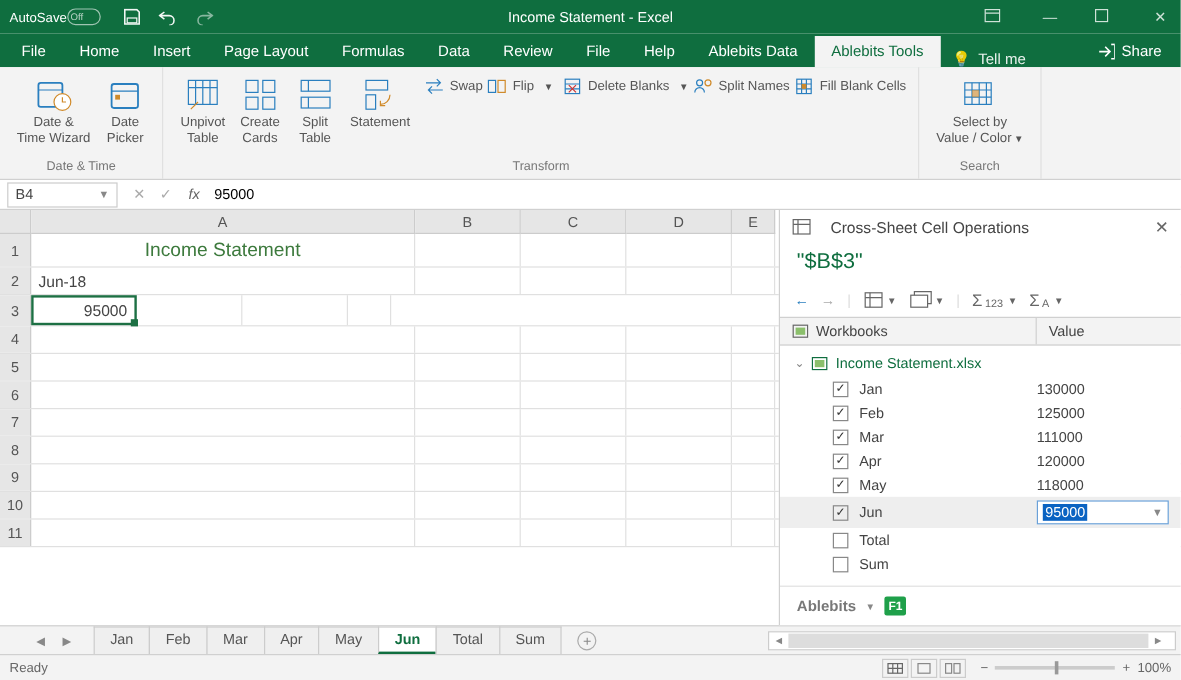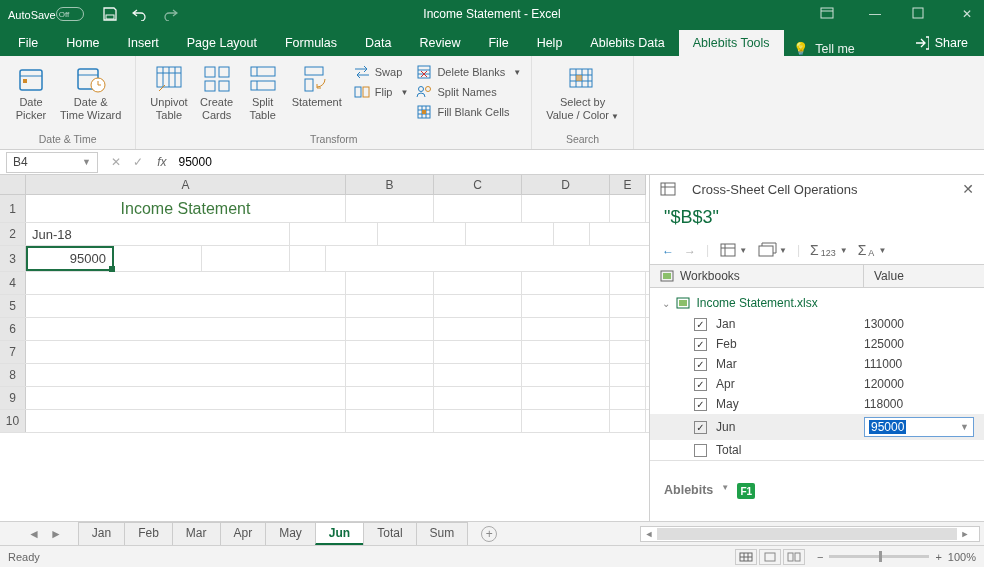--- a/index.html
+++ b/index.html
@@ -30,7 +30,7 @@
 .ribbon .bigbtn { display: flex; flex-direction: column; align-items: center; padding: 4px 6px 0; text-align: center; min-width: 46px; }
 .ribbon .bigbtn .ico { height: 34px; display: flex; align-items: center; justify-content: center; }
 .ribbon .bigbtn .txt { font-size: 11px; line-height: 13px; }
-.ribbon .stack { display: flex; flex-direction: column; gap: 4px; padding: 6px 2px 0 6px; }
+.ribbon .stack { display: flex; flex-direction: row; gap: 4px; padding: 6px 2px 0 6px; }
 .ribbon .stack .sm { display: flex; align-items: center; gap: 5px; font-size: 11px; }
 .ribbon .stack .sm .ico { width: 16px; height: 16px; display: flex; align-items: center; justify-content: center; }
 

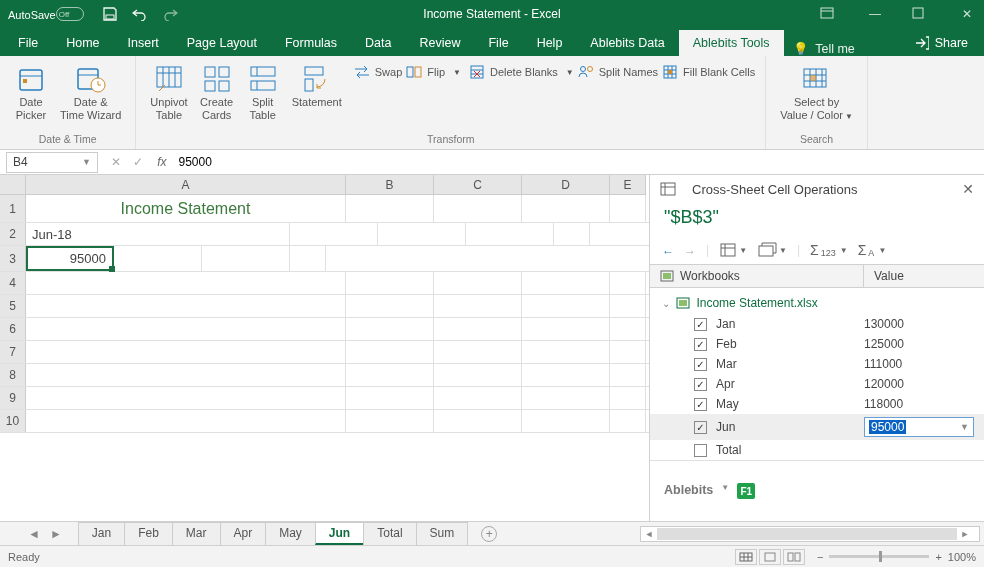--- a/index.html
+++ b/index.html
@@ -185,16 +185,6 @@
     <div class="buttons">
       <div class="bigbtn">
         <div class="ico">
-            <svg width="26" height="28">
-              <rect x="2" y="5" width="22" height="20" rx="2" fill="none" stroke="#2a7fbf" stroke-width="1.5"></rect>
-              <path d="M2 11h22" stroke="#2a7fbf"></path>
-              <rect x="5" y="14" width="4" height="4" fill="#d08a2a"></rect>
-            </svg>
-          </div>
-        <div class="txt"><span>Date</span><br><span>Picker</span></div>
-      </div>
-      <div class="bigbtn">
-        <div class="ico">
             <svg width="30" height="28">
               <rect x="2" y="4" width="20" height="20" rx="2" fill="none" stroke="#2a7fbf" stroke-width="1.5"></rect>
               <path d="M2 10h20" stroke="#2a7fbf"></path>
@@ -203,6 +193,16 @@
             </svg>
           </div>
         <div class="txt"><span>Date &amp;</span><br><span>Time Wizard</span></div>
+      </div>
+      <div class="bigbtn">
+        <div class="ico">
+            <svg width="26" height="28">
+              <rect x="2" y="5" width="22" height="20" rx="2" fill="none" stroke="#2a7fbf" stroke-width="1.5"></rect>
+              <path d="M2 11h22" stroke="#2a7fbf"></path>
+              <rect x="5" y="14" width="4" height="4" fill="#d08a2a"></rect>
+            </svg>
+          </div>
+        <div class="txt"><span>Date</span><br><span>Picker</span></div>
       </div>
     </div>
     <div class="label">Date &amp; Time</div>

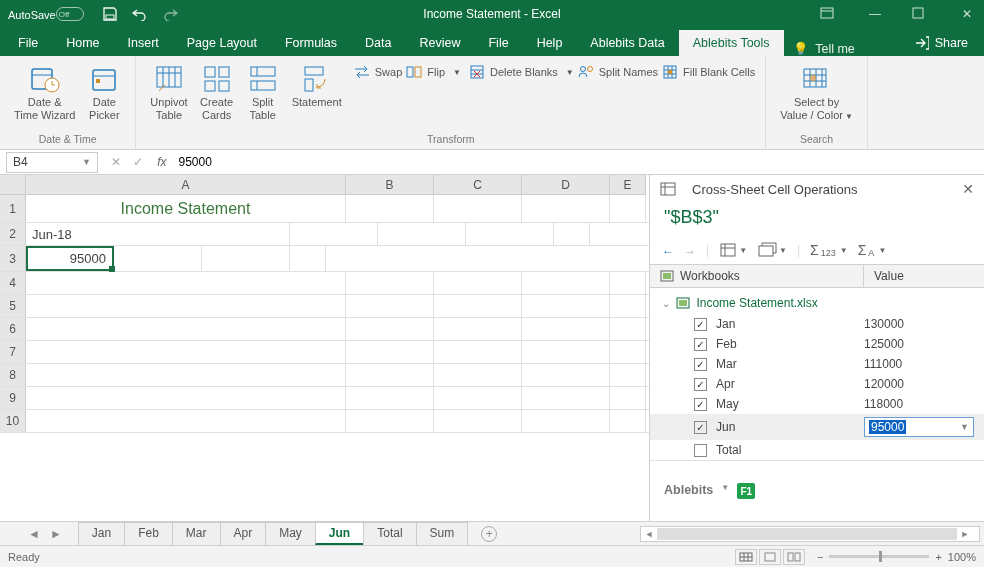--- a/index.html
+++ b/index.html
@@ -360,7 +360,7 @@
       </div>
       <div class="row">
         <div class="rh">2</div>
-        <div class="cell" style="width:264px">Jun-18</div>
+        <div class="cell" style="width:320px">Jun-18</div>
         <div class="cell" style="width:88px"></div>
         <div class="cell" style="width:88px"></div>
         <div class="cell" style="width:88px"></div>

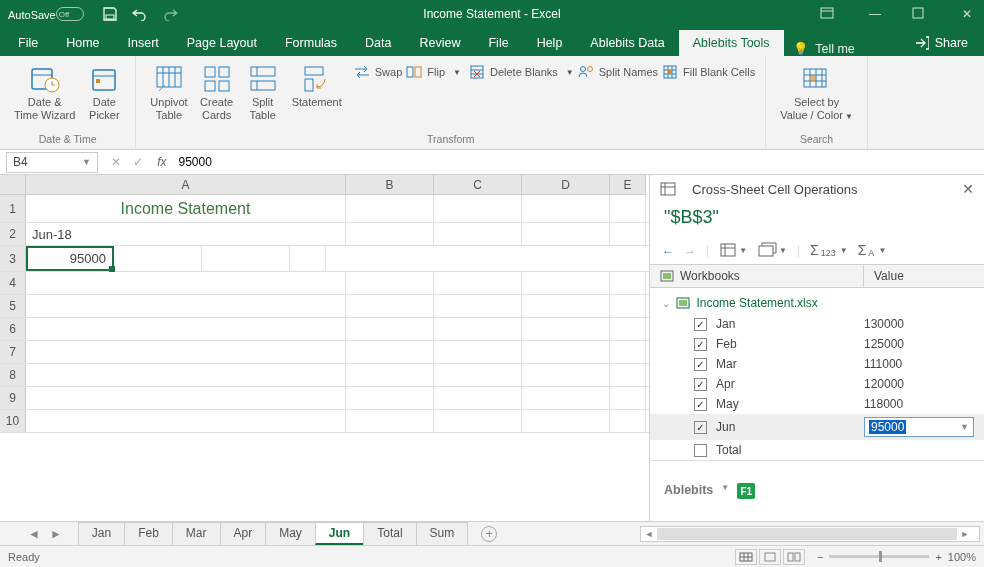--- a/index.html
+++ b/index.html
@@ -423,6 +423,14 @@
         </div>
       <div class="row">
           <div class="rh">10</div>
+          <div class="cell" style="width:320px"></div>
+          <div class="cell" style="width:88px"></div>
+          <div class="cell" style="width:88px"></div>
+          <div class="cell" style="width:88px"></div>
+          <div class="cell" style="width:36px"></div>
+        </div>
+      <div class="row">
+          <div class="rh">11</div>
           <div class="cell" style="width:320px"></div>
           <div class="cell" style="width:88px"></div>
           <div class="cell" style="width:88px"></div>

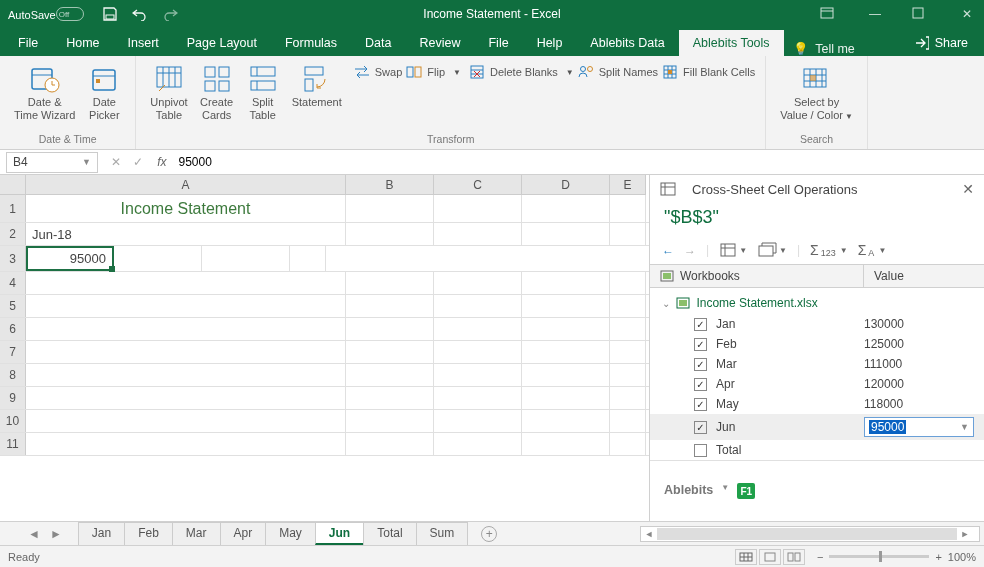--- a/index.html
+++ b/index.html
@@ -83,7 +83,7 @@
 .sidepanel .tree .item.selected .val { background: #fff; border: 1px solid #6aa0d8; padding: 2px 20px 2px 4px; position: relative; }
 .sidepanel .tree .item.selected .val .valtext { background: #0a63c2; color: #fff; padding: 0 2px; }
 .sidepanel .tree .item.selected .val .dd { position: absolute; right: 4px; top: 50%; transform: translateY(-50%); color: #888; font-size: 9px; }
-.sidepanel .footer { border-top: 1px solid #e0e0e0; padding: 22px 14px; display: flex; gap: 8px; font-size: 12.5px; }
+.sidepanel .footer { border-top: 1px solid #e0e0e0; padding: 8px 14px; display: flex; align-items: center; gap: 8px; font-size: 12.5px; }
 .sidepanel .footer .f1 { background: #1fa04a; color: #fff; width: 18px; height: 16px; border-radius: 2px; font-size: 10px; font-weight: bold; display: flex; align-items: center; justify-content: center; }
 
 

